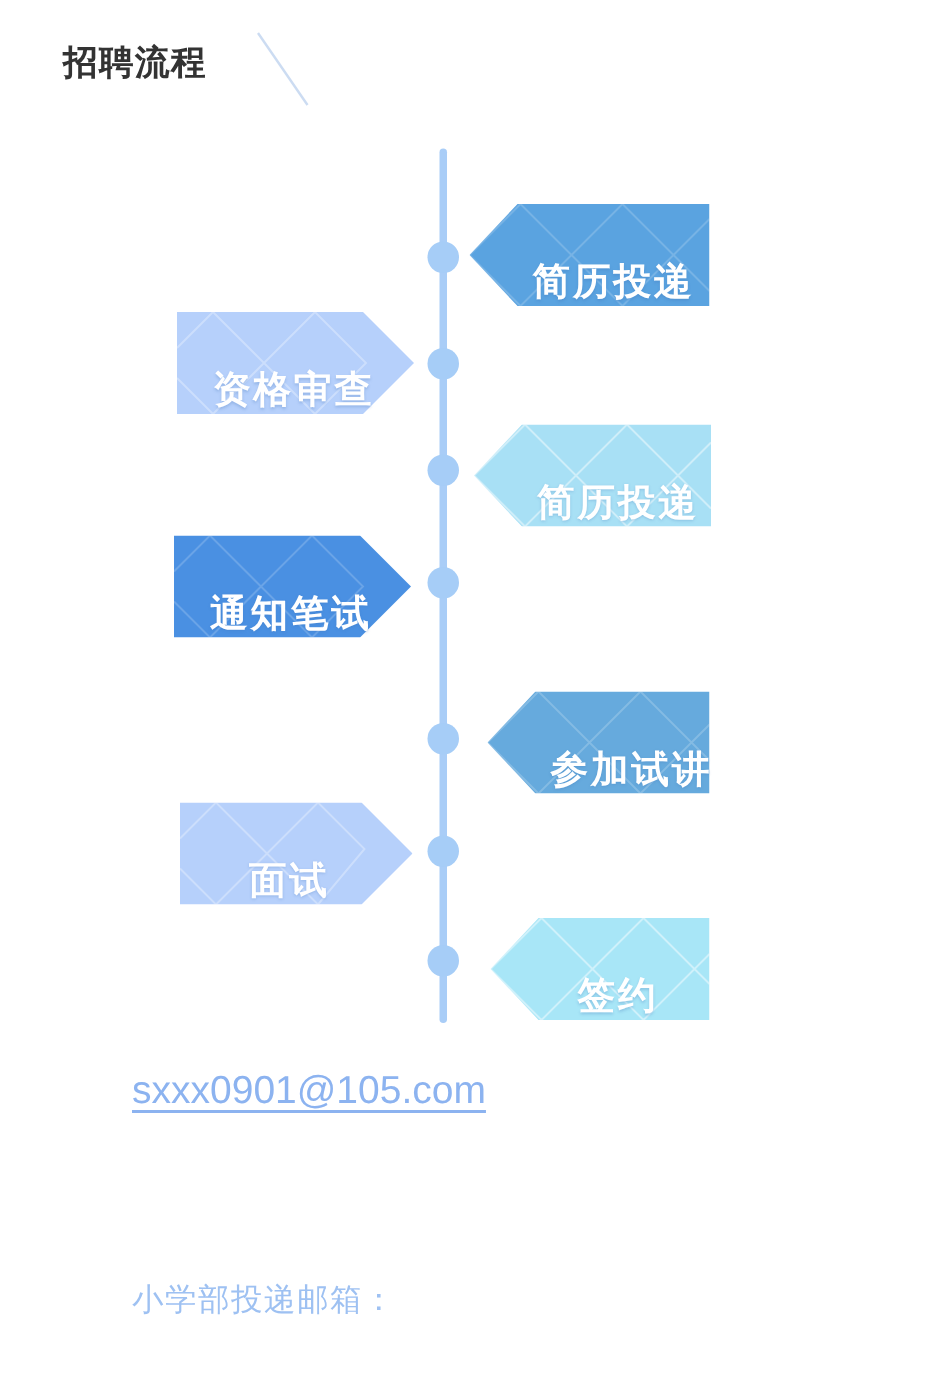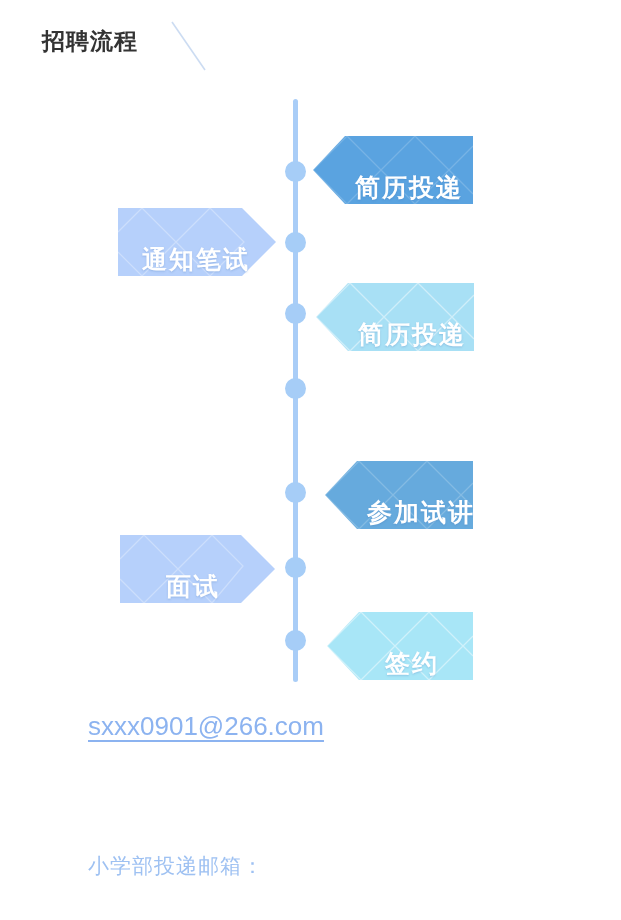--- a/index.html
+++ b/index.html
@@ -166,7 +166,7 @@
                  M 58,34 L 92,0 M 58,34 L 92,68 M 92,0 L 126,34 L 92,68"></path>
       </g>
     </svg>
-    <span class="chev-label">通知笔试</span>
+    <span class="chev-label">资格审查</span>
   </div>
 
   <div class="chev right" style="left:316px; top:283px; width:158px;">

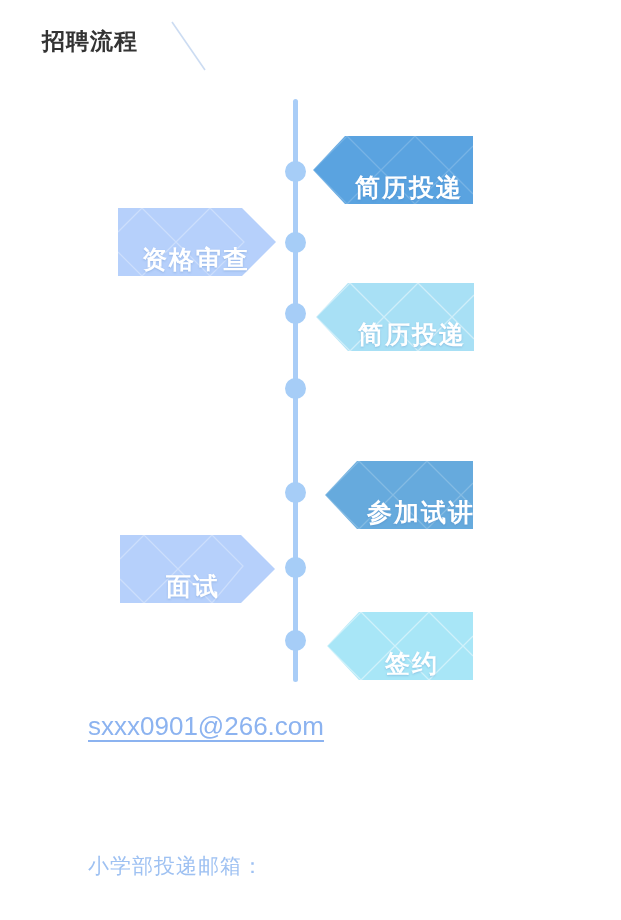--- a/index.html
+++ b/index.html
@@ -181,6 +181,16 @@
     <span class="chev-label">简历投递</span>
   </div>
 
+  <div class="chev left" style="left:116px; top:357px; width:158px;">
+    <svg class="chev-bg" viewBox="0 0 158 68" preserveAspectRatio="none">
+      <polygon points="0,0 124,0 158,34 124,68 0,68" fill="#4a90e2"></polygon>
+      <g stroke="#ffffff" stroke-opacity="0.18" stroke-width="1.3" fill="none">
+        <path d="M 0,24 L 24,0 M 0,44 L 24,68 M 24,0 L 58,34 L 24,68
+                 M 58,34 L 92,0 M 58,34 L 92,68 M 92,0 L 126,34 L 92,68"></path>
+      </g>
+    </svg>
+    <span class="chev-label">通知笔试</span>
+  </div>
 
   <div class="chev right" style="left:325px; top:461px; width:148px;">
     <svg class="chev-bg" viewBox="0 0 148 68" preserveAspectRatio="none">

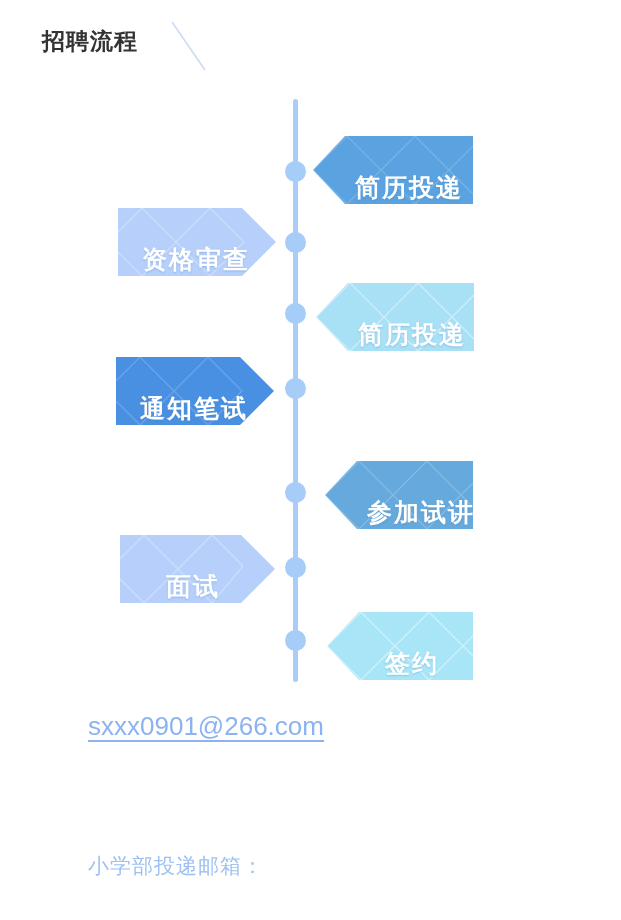--- a/index.html
+++ b/index.html
@@ -228,7 +228,7 @@
   </div>
 
   <div class="contact-block" style="top:700px">
-    <a class="contact-link" href="#">sxxx0901@266.com</a>
+    <a class="contact-link" href="#">sxxx0901@105.com</a>
   </div>
 
   <div class="contact-block" style="top:852px">

